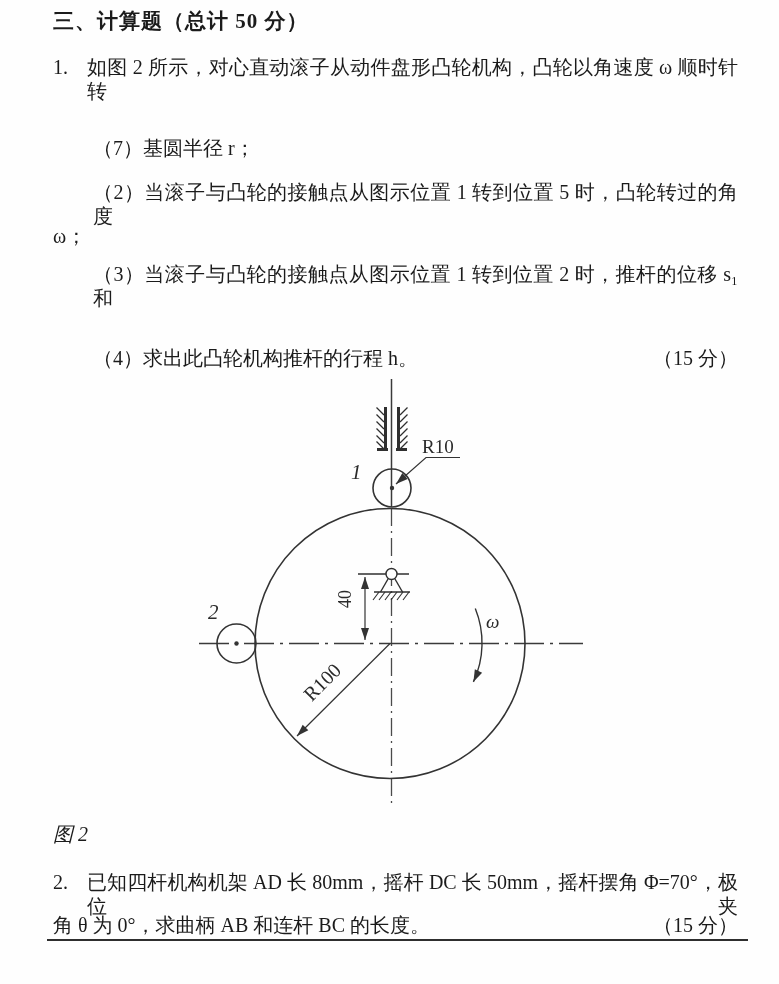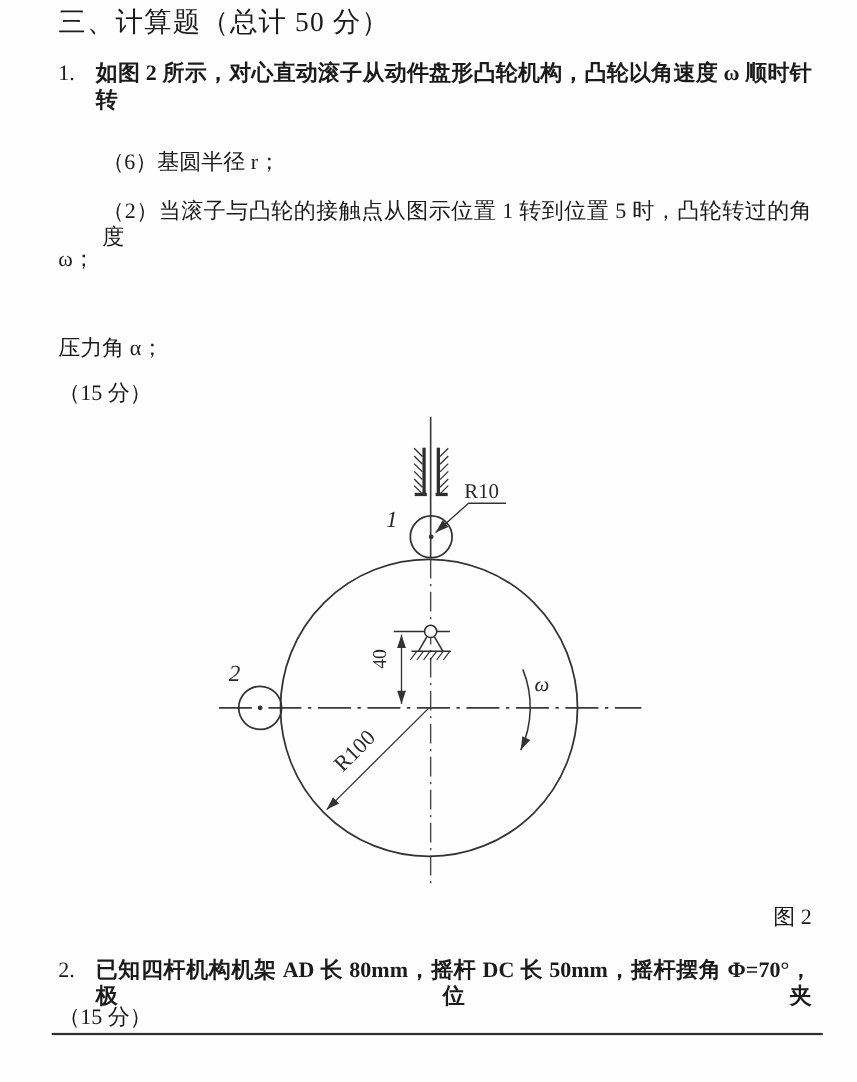--- a/index.html
+++ b/index.html
@@ -21,7 +21,7 @@
     line-height: 24px;
     white-space: nowrap;
   }
-  .heading { font-weight: normal; font-size: 25px; letter-spacing: 1px; }
+  .heading { font-weight: bold; font-size: 21px; letter-spacing: 1px; }
   .num { position: absolute; left: 0; top: 0; }
   .after-num { display: block; margin-left: 34px; white-space: normal; font-weight: bold; }
   .indent { display: block; margin-left: 40px; white-space: normal; }

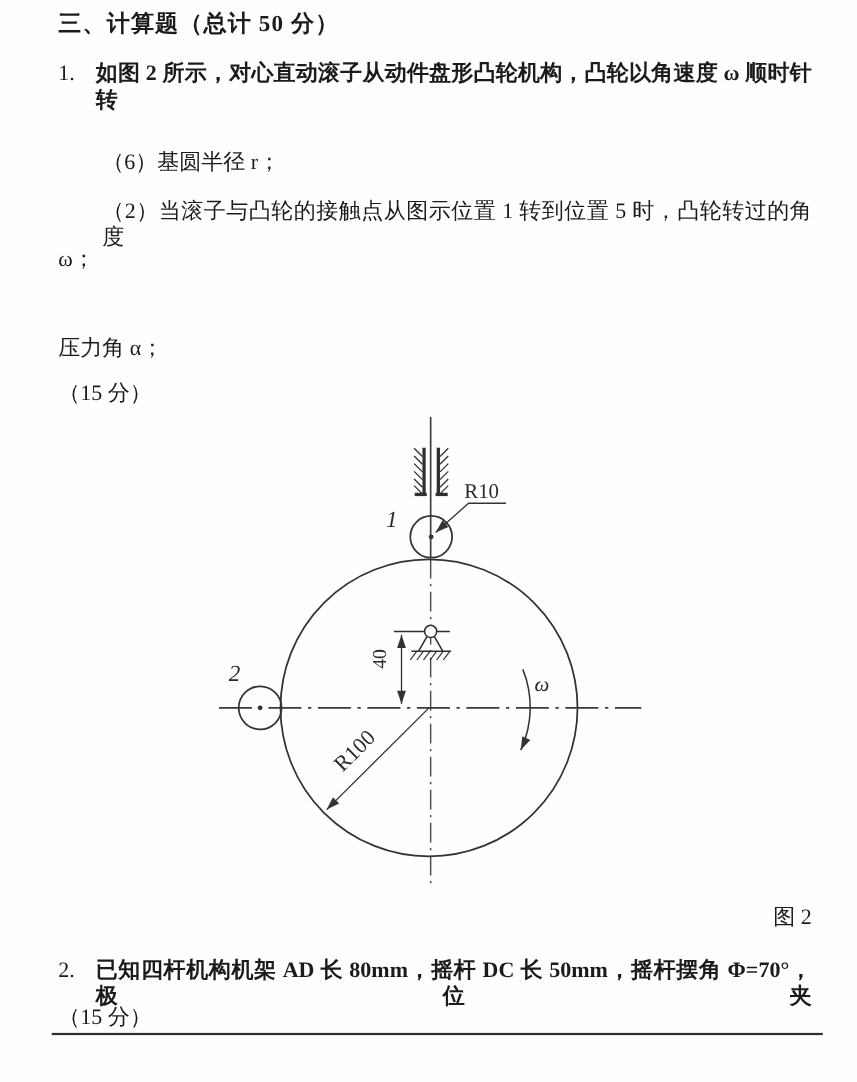--- a/index.html
+++ b/index.html
@@ -23,7 +23,7 @@
   }
   .heading { font-weight: bold; font-size: 21px; letter-spacing: 1px; }
   .num { position: absolute; left: 0; top: 0; }
-  .after-num { display: block; margin-left: 34px; white-space: normal; font-weight: bold; }
+  .after-num { display: block; margin-left: 34px; white-space: normal; }
   .indent { display: block; margin-left: 40px; white-space: normal; }
   .justify { text-align: justify; text-align-last: justify; }
   .score-row { display: flex; justify-content: space-between; }

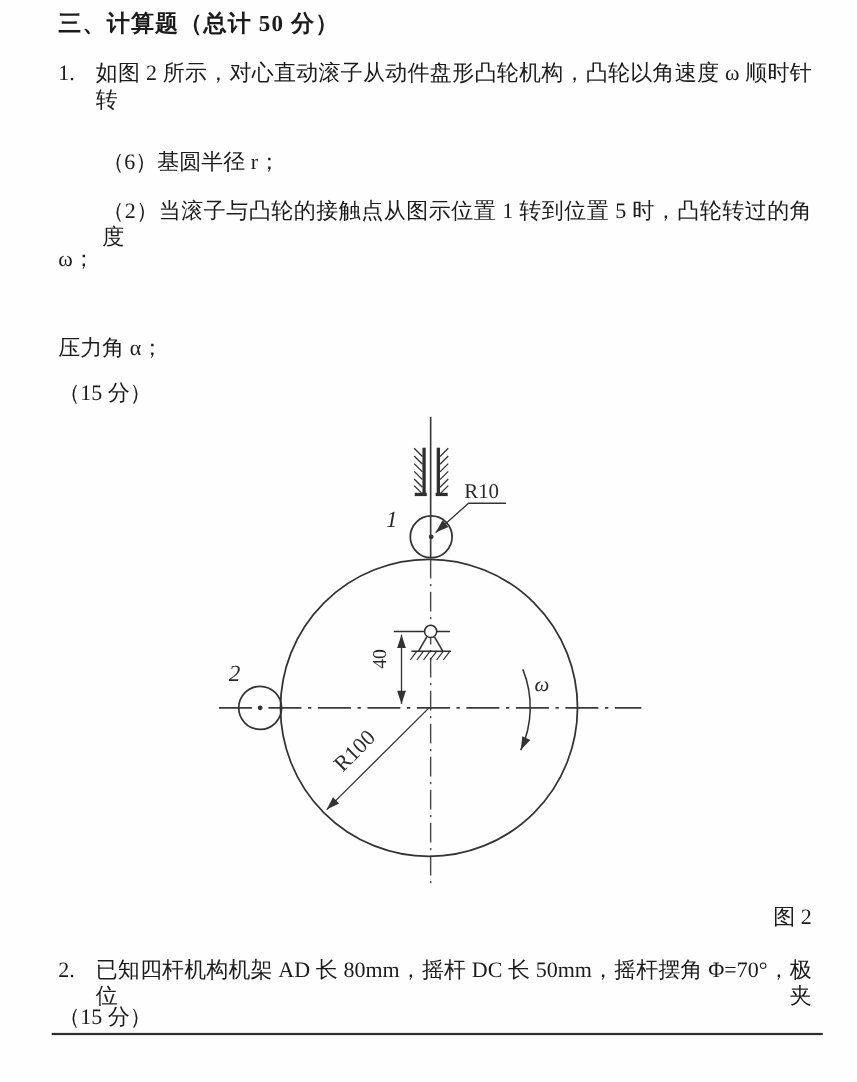--- a/index.html
+++ b/index.html
@@ -134,7 +134,7 @@
 
 
   <div class="line" style="top:136px">
-    <span class="indent">（6）基圆半径 r；</span>
+    <span class="indent">（7）基圆半径 r；</span>
   </div>
 
   <div class="line" style="top:180px">

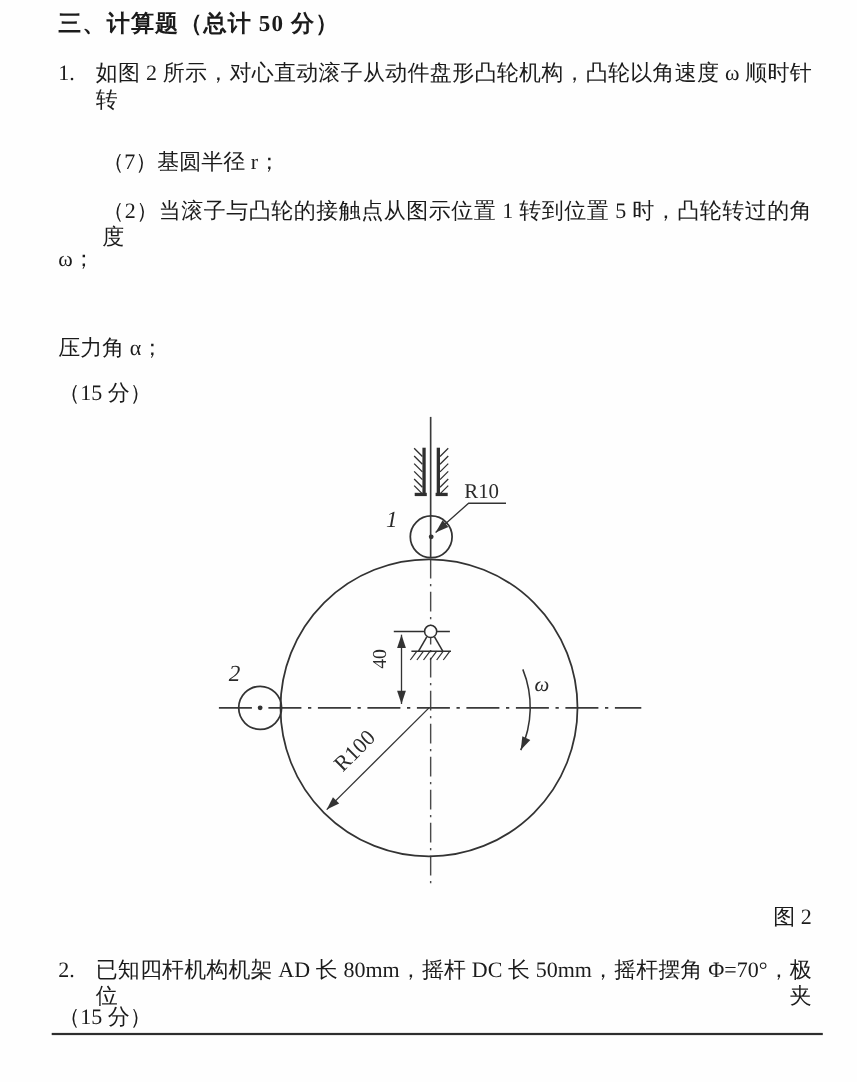--- a/index.html
+++ b/index.html
@@ -143,6 +143,9 @@
 
   <div class="line" style="top:224px">ω；</div>
 
+  <div class="line" style="top:262px">
+    <span class="indent justify">（3）当滚子与凸轮的接触点从图示位置 1 转到位置 2 时，推杆的位移 s₁和</span>
+  </div>
 
   <div class="line" style="top:305px">压力角 α；</div>
 

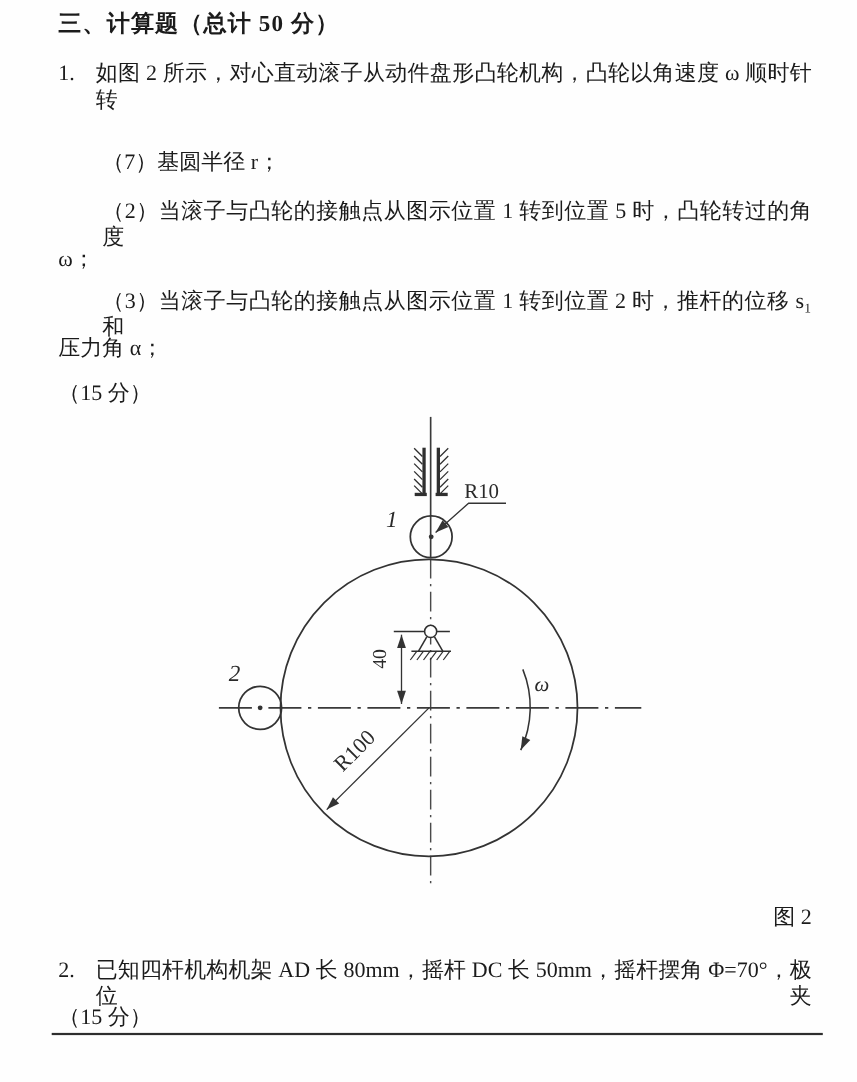--- a/index.html
+++ b/index.html
@@ -147,7 +147,6 @@
     <span class="indent justify">（3）当滚子与凸轮的接触点从图示位置 1 转到位置 2 时，推杆的位移 s₁和</span>
   </div>
 
-  <div class="line" style="top:305px">压力角 α；</div>
 
   <div class="line score-row" style="top:346px">
     <span>（15 分）</span>

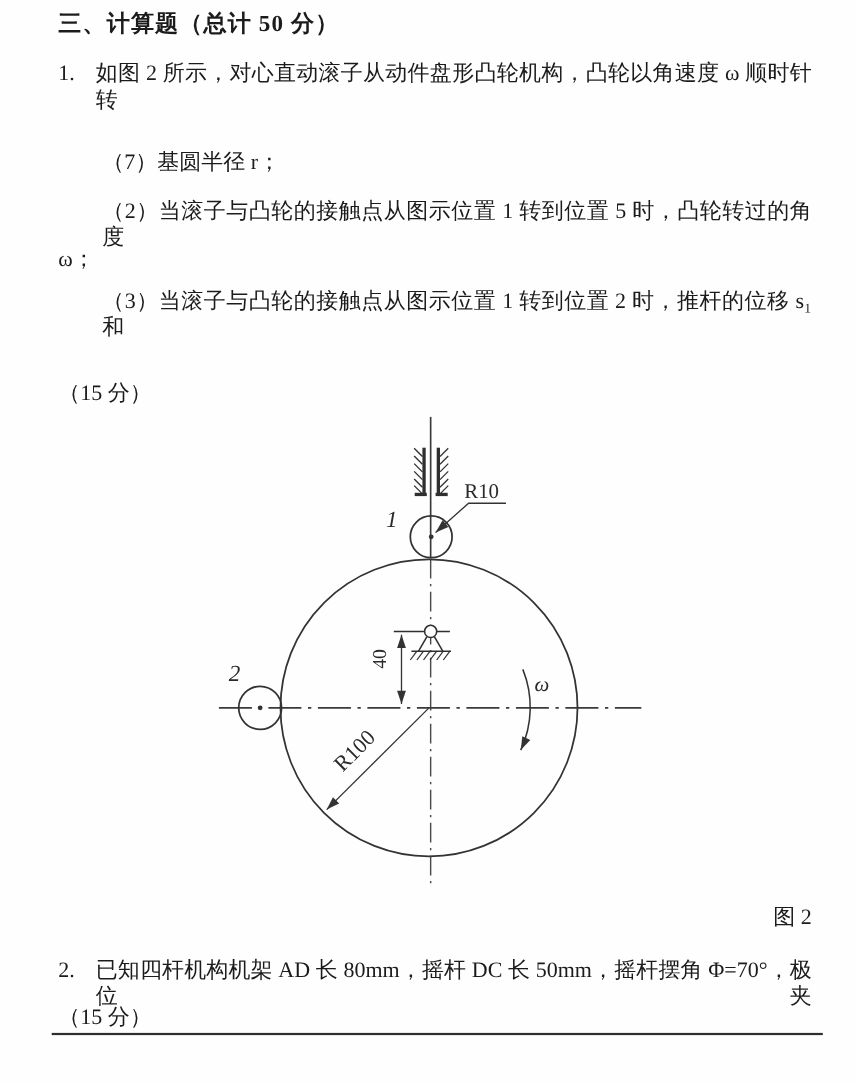--- a/index.html
+++ b/index.html
@@ -149,6 +149,7 @@
 
 
   <div class="line score-row" style="top:346px">
+    <span class="indent" style="margin-left:40px">（4）求出此凸轮机构推杆的行程 h。</span>
     <span>（15 分）</span>
   </div>
 

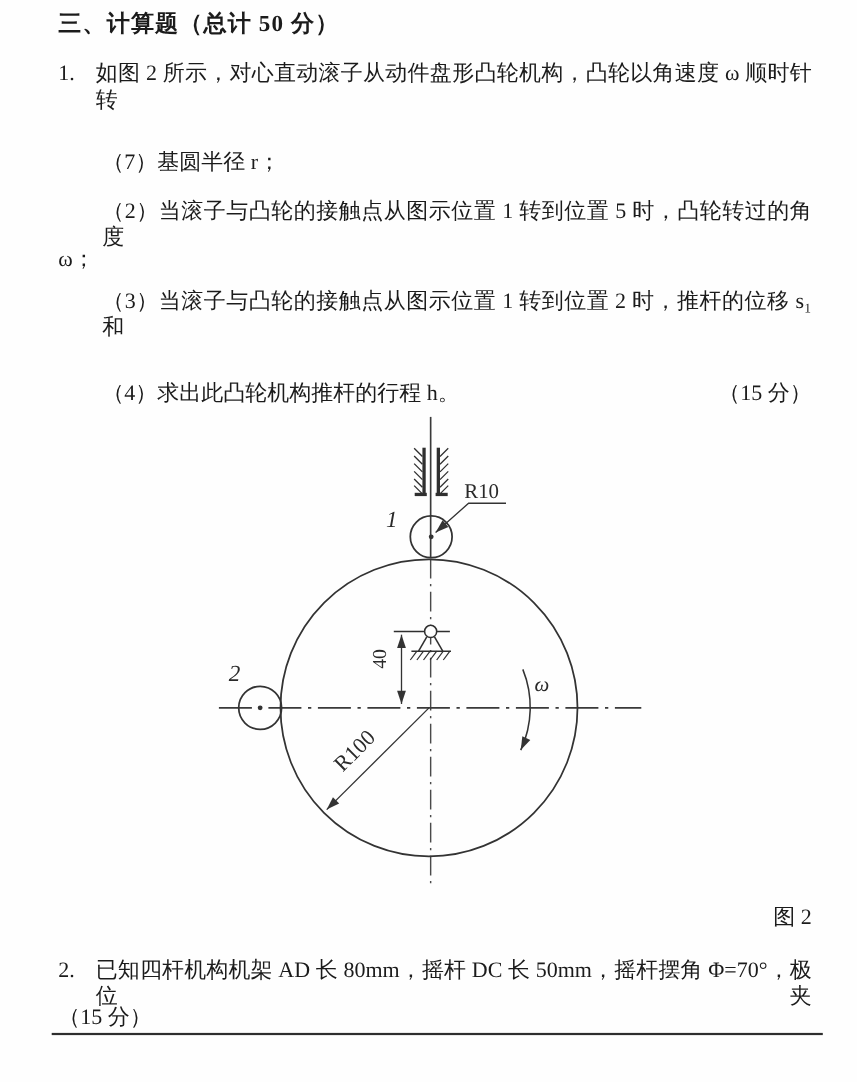--- a/index.html
+++ b/index.html
@@ -27,7 +27,7 @@
   .indent { display: block; margin-left: 40px; white-space: normal; }
   .justify { text-align: justify; text-align-last: justify; }
   .score-row { display: flex; justify-content: space-between; }
-  .center { text-align: right; white-space: normal; }
+  .center { text-align: left; white-space: normal; font-style: italic; }
   .sep {
     position: absolute;
     left: 47px;

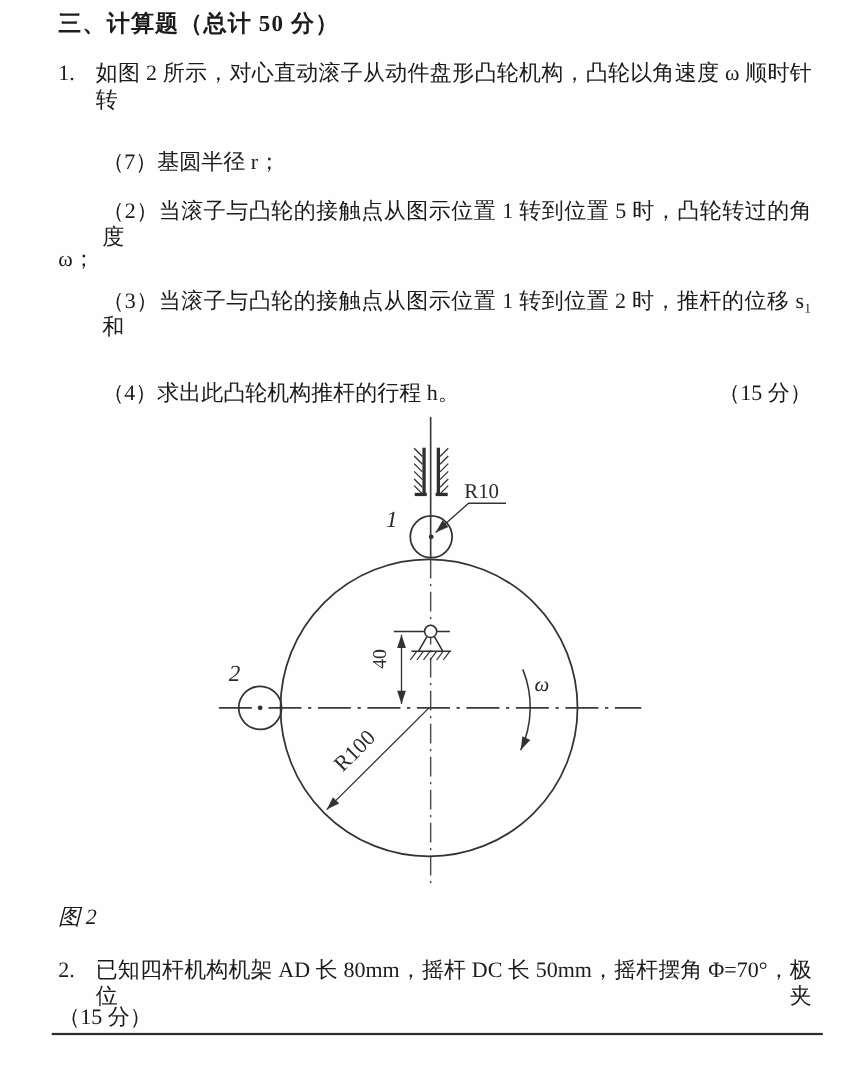--- a/index.html
+++ b/index.html
@@ -161,6 +161,7 @@
   </div>
 
   <div class="line score-row" style="top:913px">
+    <span>角 θ 为 0°，求曲柄 AB 和连杆 BC 的长度。</span>
     <span>（15 分）</span>
   </div>
 

